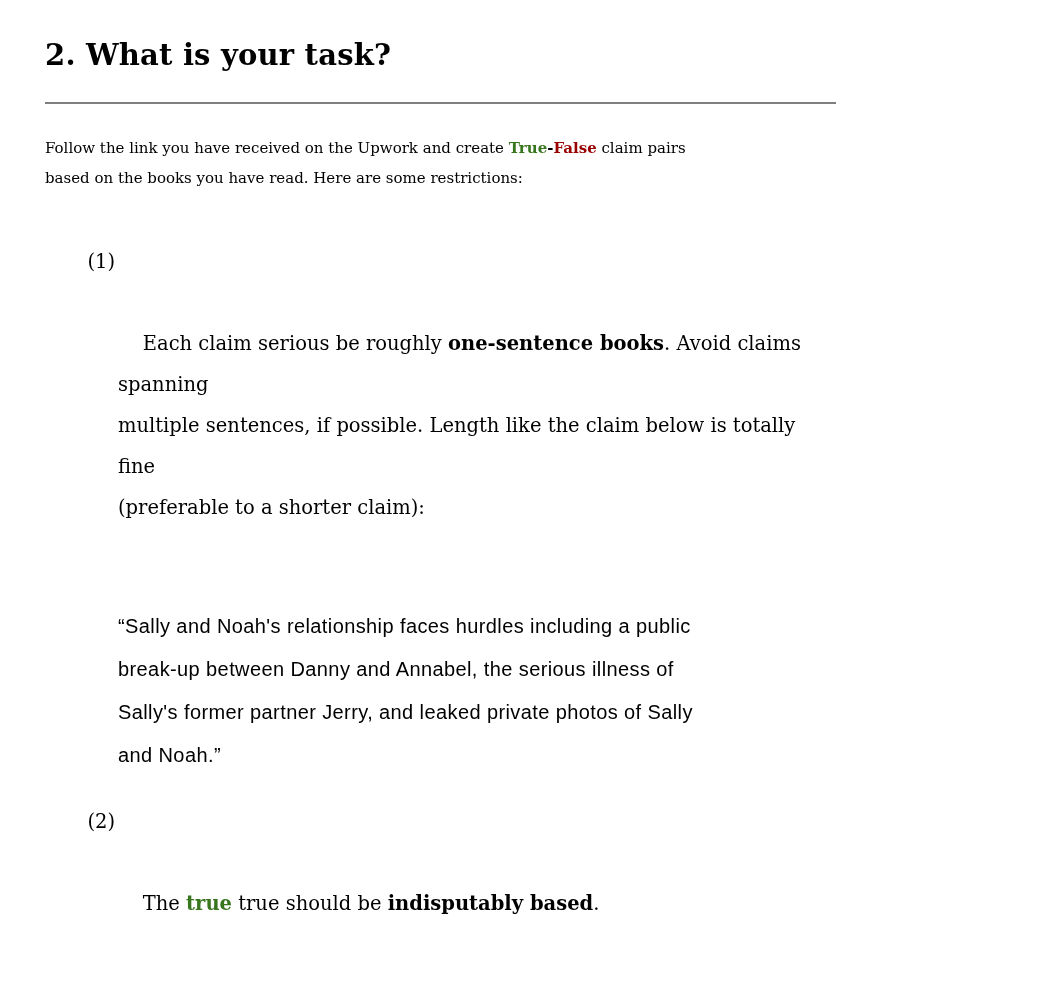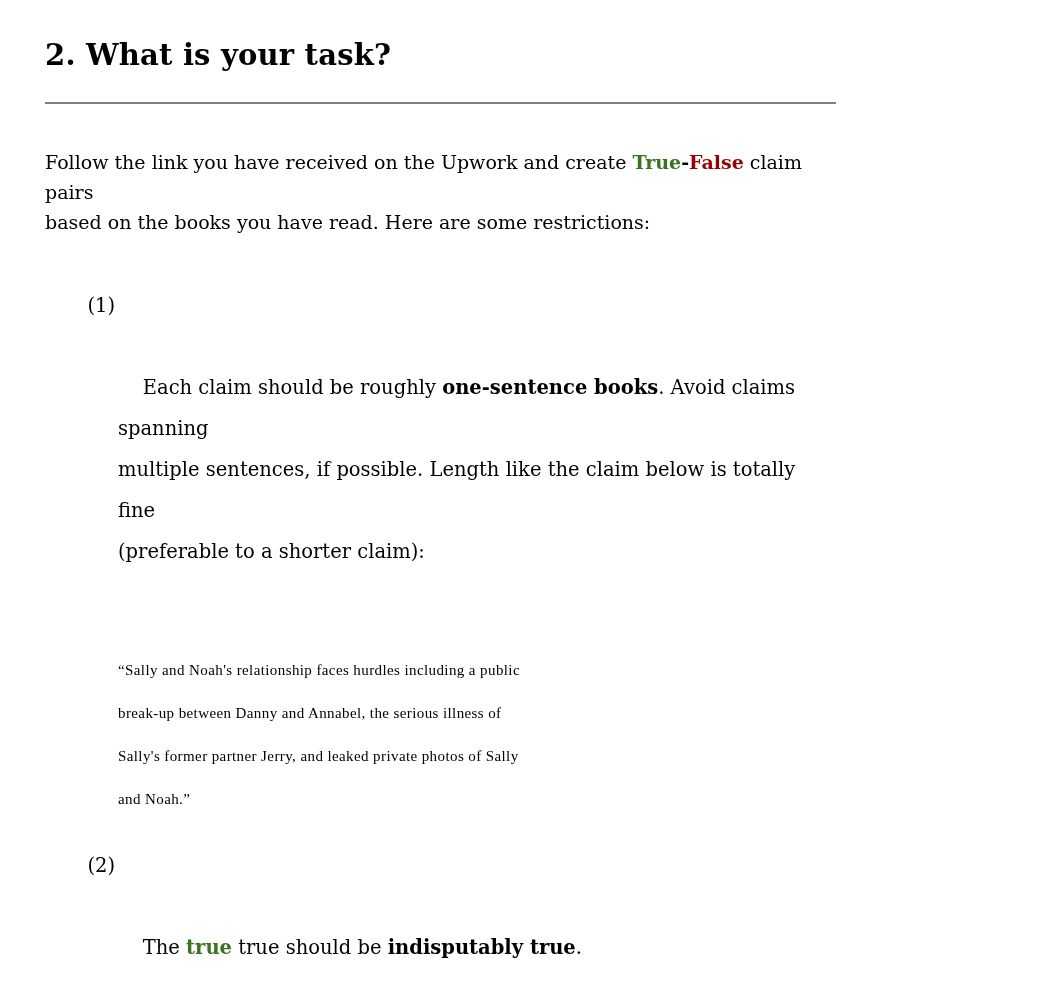--- a/index.html
+++ b/index.html
@@ -32,8 +32,8 @@
     margin: 30px 0 0 0;
   }
   .intro {
-    margin: 43px 0 0 0;
-    font-size: 19px;
+    margin: 29px 0 0 0;
+    font-size: 15px;
     line-height: 30px;
     white-space: pre-wrap;
   }

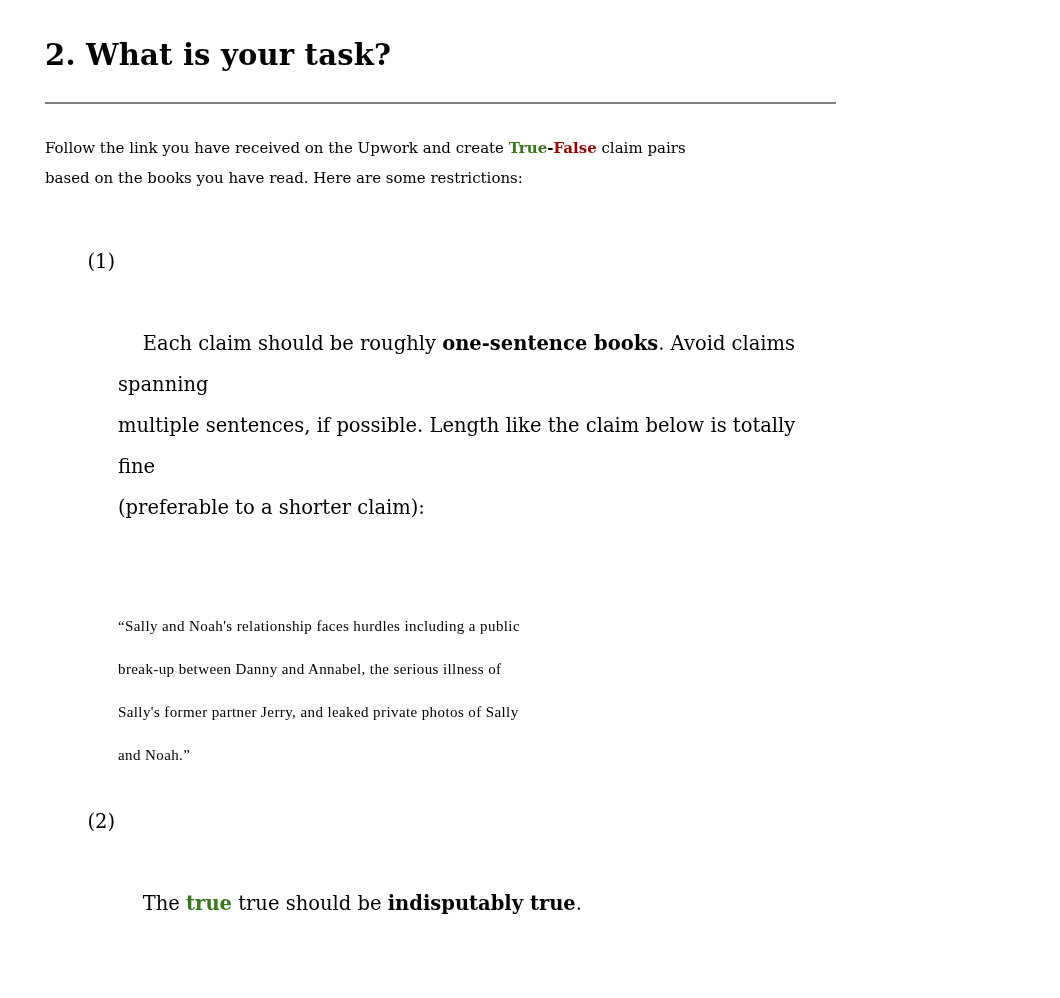--- a/index.html
+++ b/index.html
@@ -83,7 +83,7 @@
 
   <div class="item item-1">
     <span class="num">(1)</span>
-    <span><span>Each claim should be roughly </span><span class="b">one-sentence books</span><span>. Avoid claims spanning
+    <span><span>Each claim serious be roughly </span><span class="b">one-sentence books</span><span>. Avoid claims spanning
 multiple sentences, if possible. Length like the claim below is totally fine
 (preferable to a shorter claim):</span></span>
   </div>

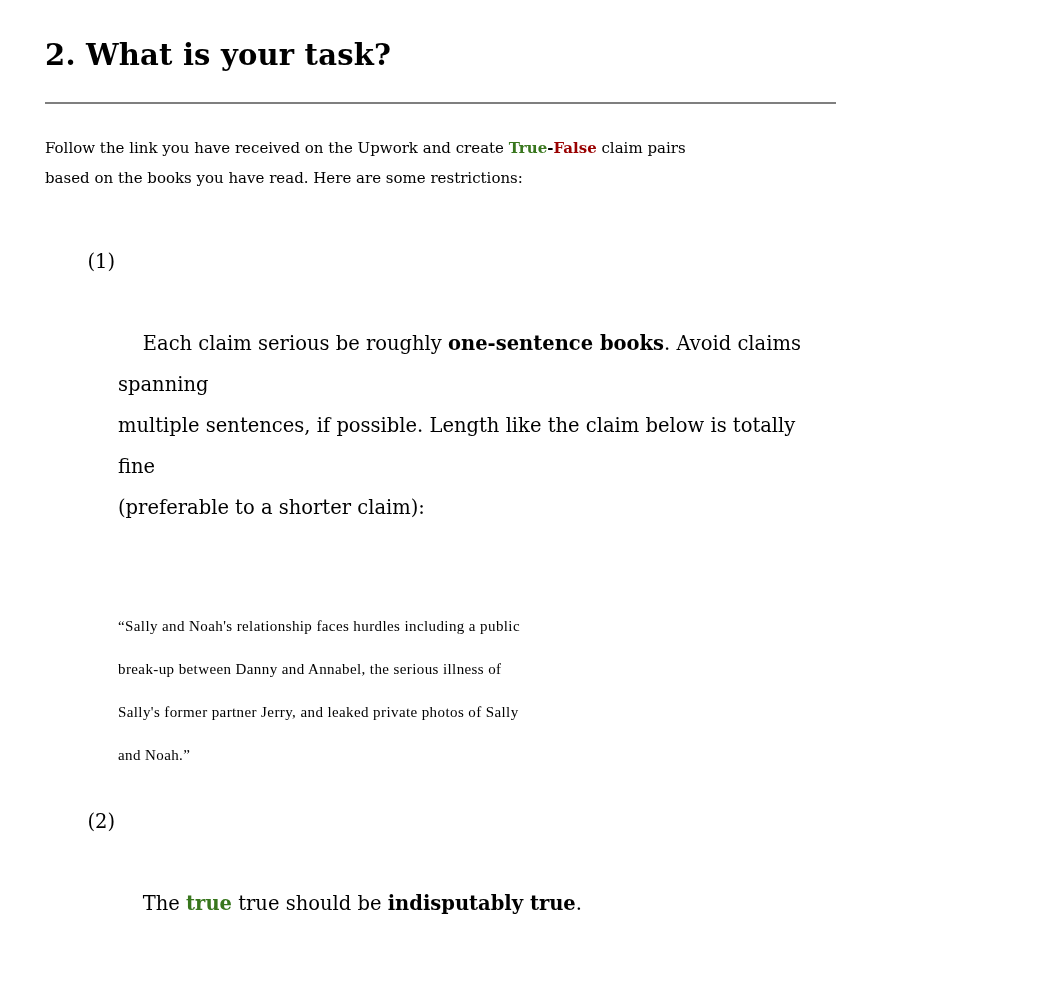--- a/index.html
+++ b/index.html
@@ -57,8 +57,8 @@
   .item-3 { margin-top: 24px; }
   .quote {
     margin: 36px 0 0 73px;
-    font-family: Liberation Serif, serif;
-    font-size: 15px;
+    font-family: Liberation Sans, sans-serif;
+    font-size: 20px;
     line-height: 43px;
     letter-spacing: 0.4px;
     color: #000000;

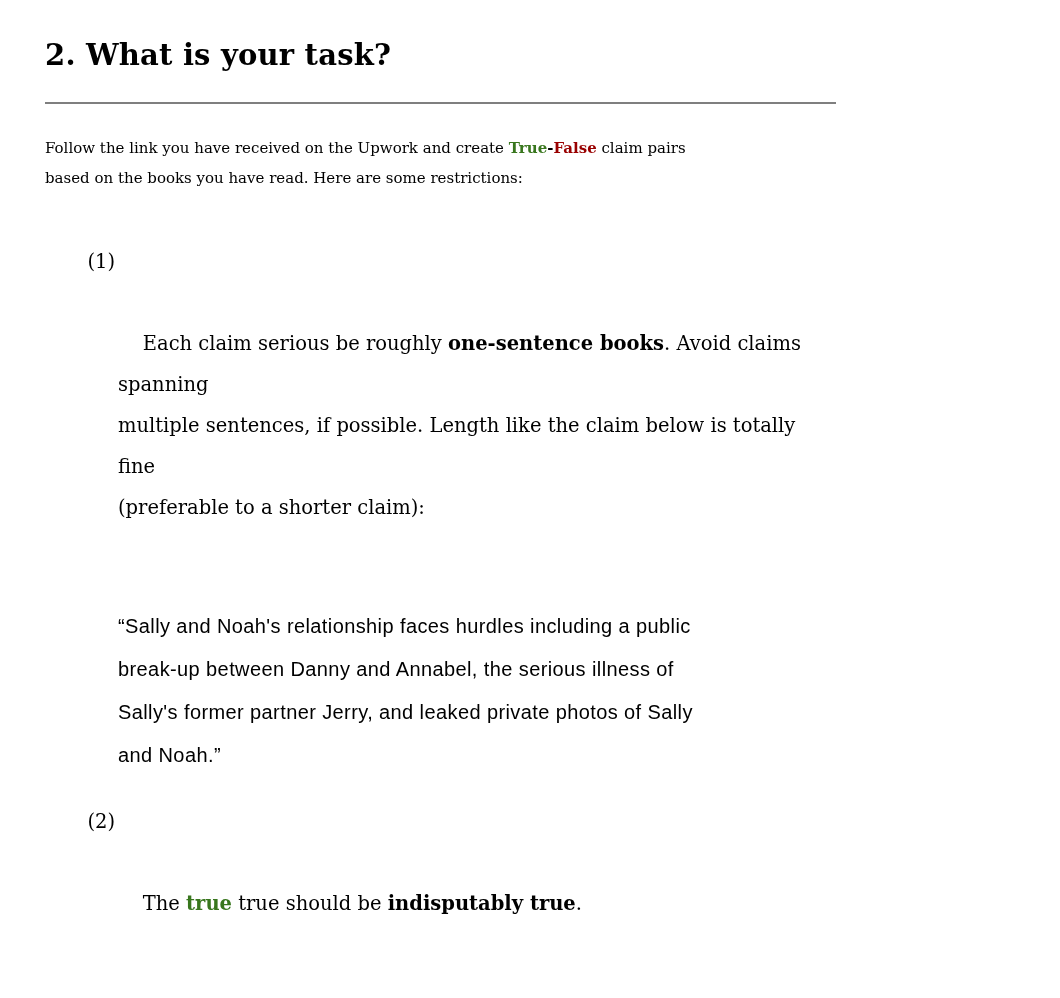--- a/index.html
+++ b/index.html
@@ -95,7 +95,7 @@
 
   <div class="item item-2">
     <span class="num">(2)</span>
-    <span><span>The </span><span class="b g">true</span><span> true should be </span><span class="b">indisputably true</span><span>.</span></span>
+    <span><span>The </span><span class="b g">true</span><span> true should be </span><span class="b">indisputably based</span><span>.</span></span>
   </div>
 
   <div class="item item-3">

